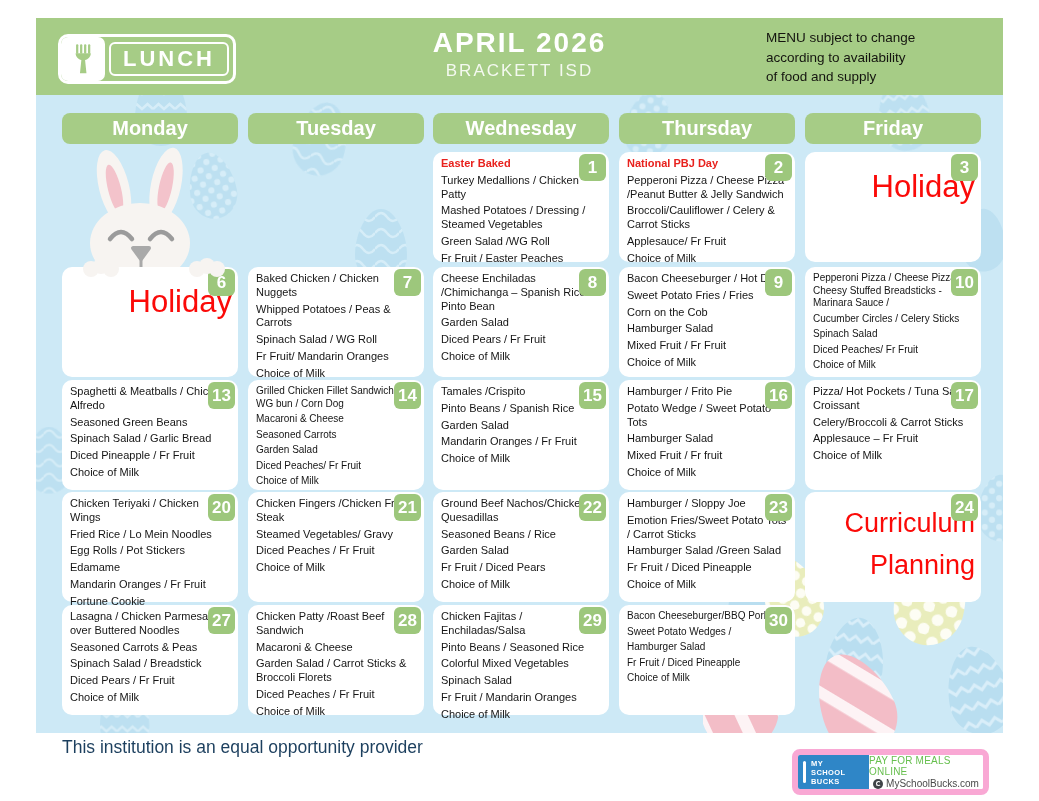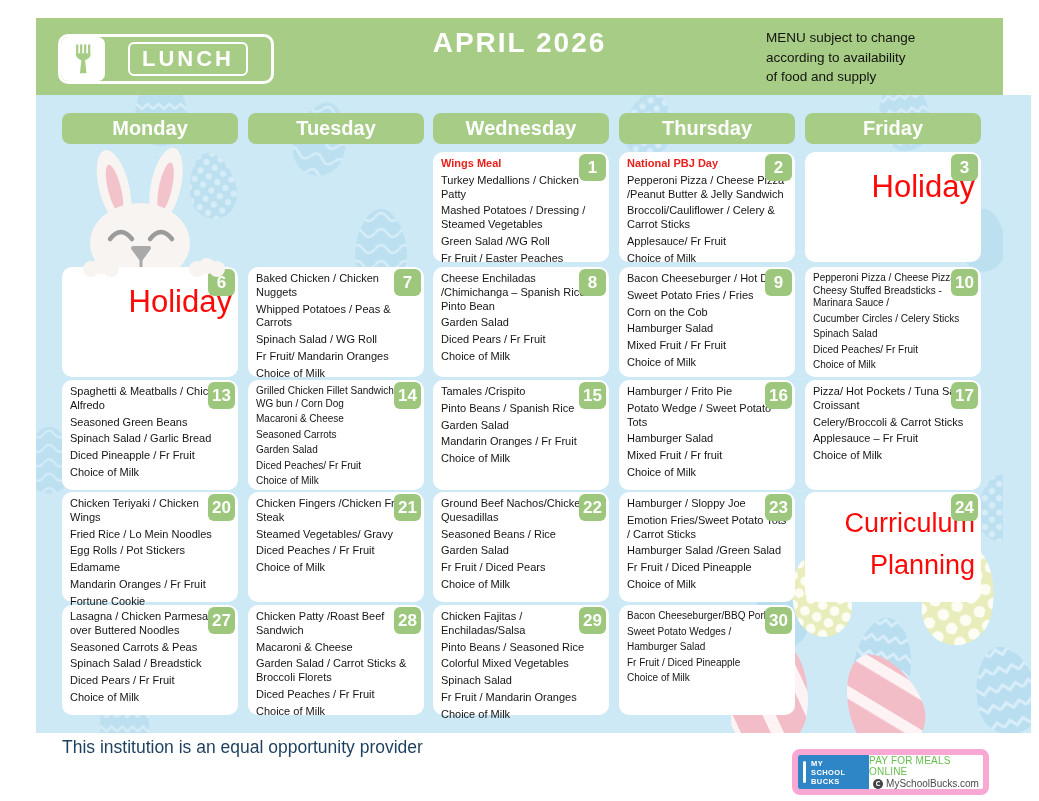--- a/index.html
+++ b/index.html
@@ -12,7 +12,7 @@
         border:3px solid #fff;border-radius:10px;background:transparent;}
   .logo-fork{width:44px;height:44px;background:#fff;border-radius:7px;display:flex;
         align-items:center;justify-content:center;}
-  .logo-text{margin:0 23px;padding:2px 12px;border:2px solid #fff;border-radius:6px;
+  .logo-text{margin:0 4px;padding:2px 12px;border:2px solid #fff;border-radius:6px;
         color:#fff;font-size:22px;font-weight:bold;letter-spacing:3px;}
   .title-wrap{position:absolute;left:0;right:0;top:9px;text-align:center;color:#fff;}
   .title{font-size:28px;font-weight:bold;letter-spacing:2px;}

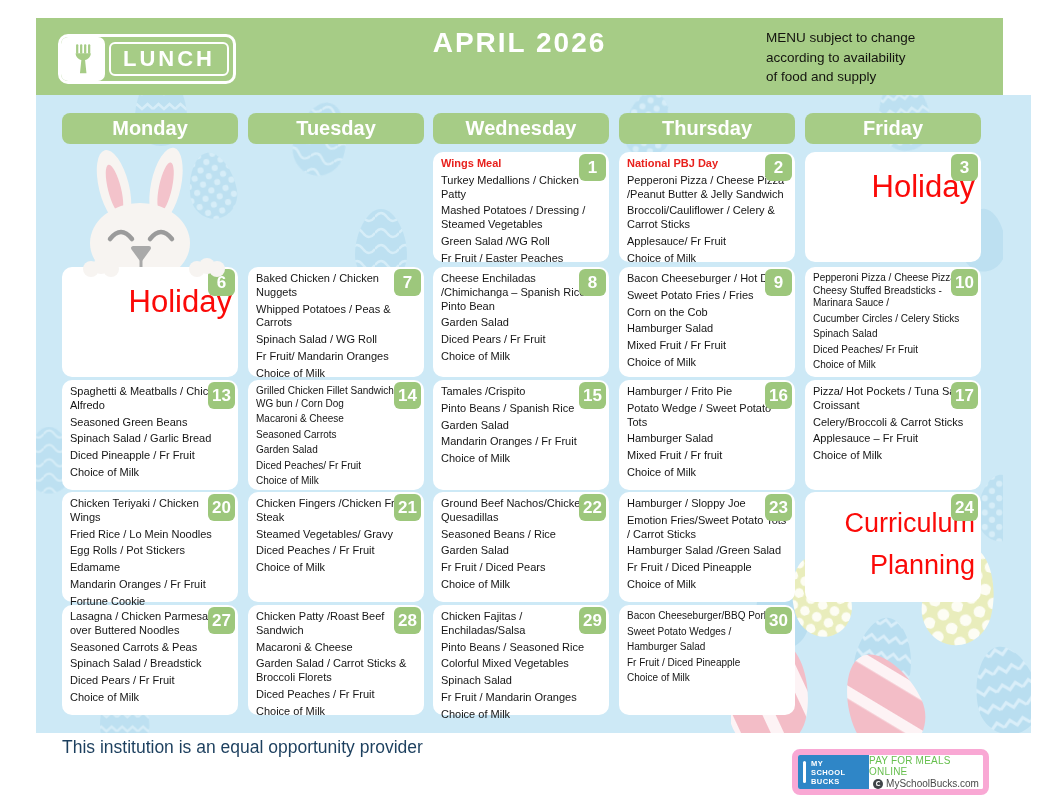--- a/index.html
+++ b/index.html
@@ -79,6 +79,7 @@
     </div>
     <div class="title-wrap">
       <div class="title">APRIL 2026</div>
+      <div class="subtitle">BRACKETT ISD</div>
     </div>
     <div class="notice">MENU subject to change
 according to availability

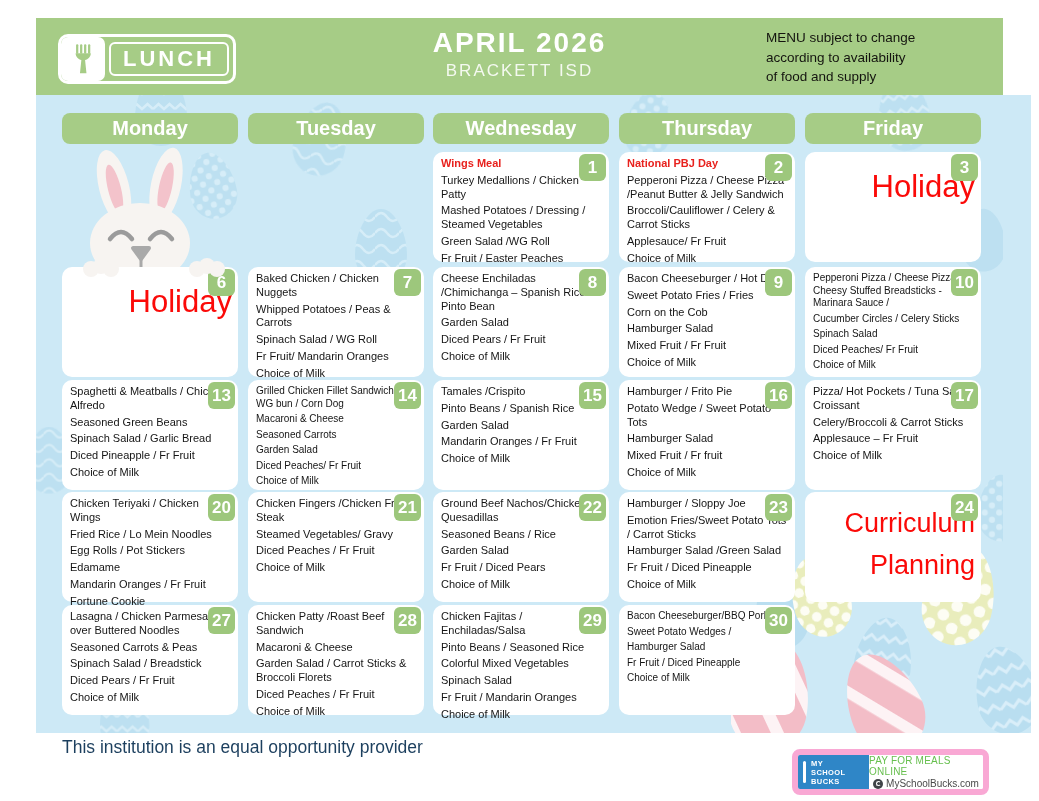--- a/index.html
+++ b/index.html
@@ -21,7 +21,7 @@
         color:#14140f;white-space:pre-line;}
 
   
-  .calendar{position:absolute;left:36px;top:95px;width:967px;height:638px;background:#cde9f6;overflow:hidden;padding-left:28px;}
+  .calendar{position:absolute;left:36px;top:95px;width:967px;height:638px;background:#cde9f6;overflow:hidden;}
   .bg-eggs{position:absolute;left:0;top:0;z-index:1;pointer-events:none;}
   .day-head{position:absolute;top:18px;width:176px;height:31px;background:#a6cc86;border-radius:8px;
         color:#fff;font-size:20px;font-weight:bold;text-align:center;line-height:31px;z-index:3;}

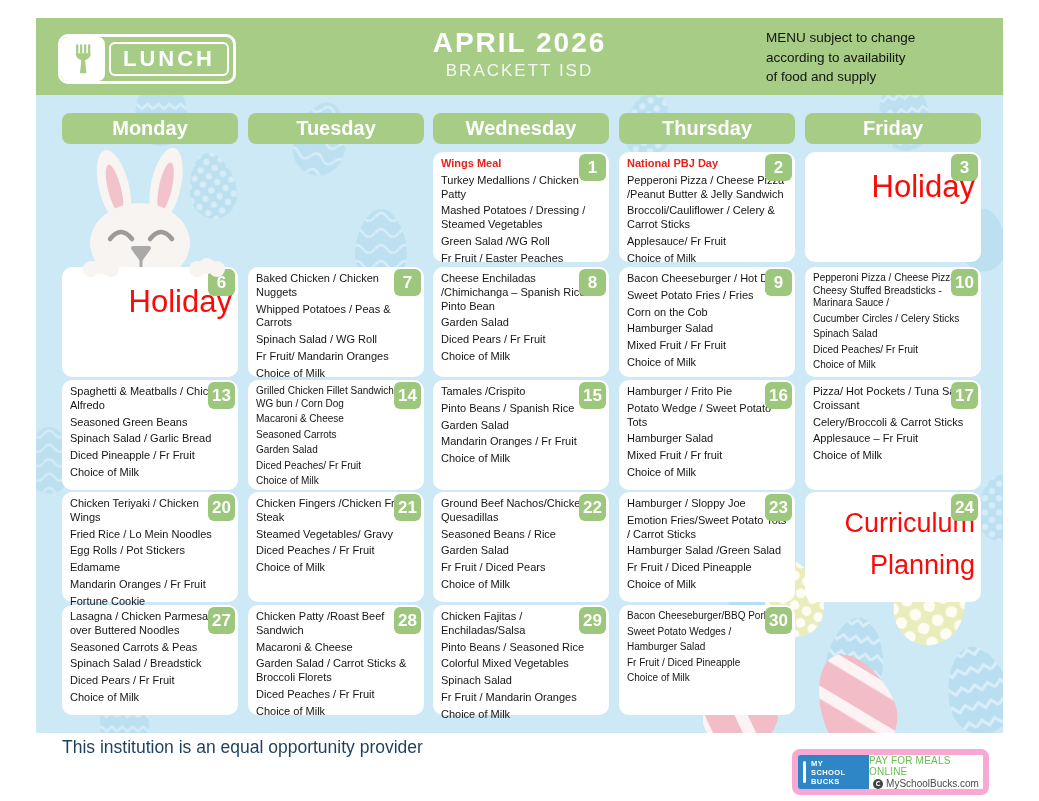--- a/index.html
+++ b/index.html
@@ -180,7 +180,7 @@
     <div id="cells">
         <div class="cell" style="left: 397px; top: 57px;">
           <span class="badge">1</span>
-          <p class="line special">Wings Meal</p>
+          <p class="line special">Easter Baked</p>
           <p class="line">Turkey Medallions / Chicken Patty</p>
           <p class="line">Mashed Potatoes / Dressing / Steamed Vegetables</p>
           <p class="line">Green Salad /WG Roll</p>

